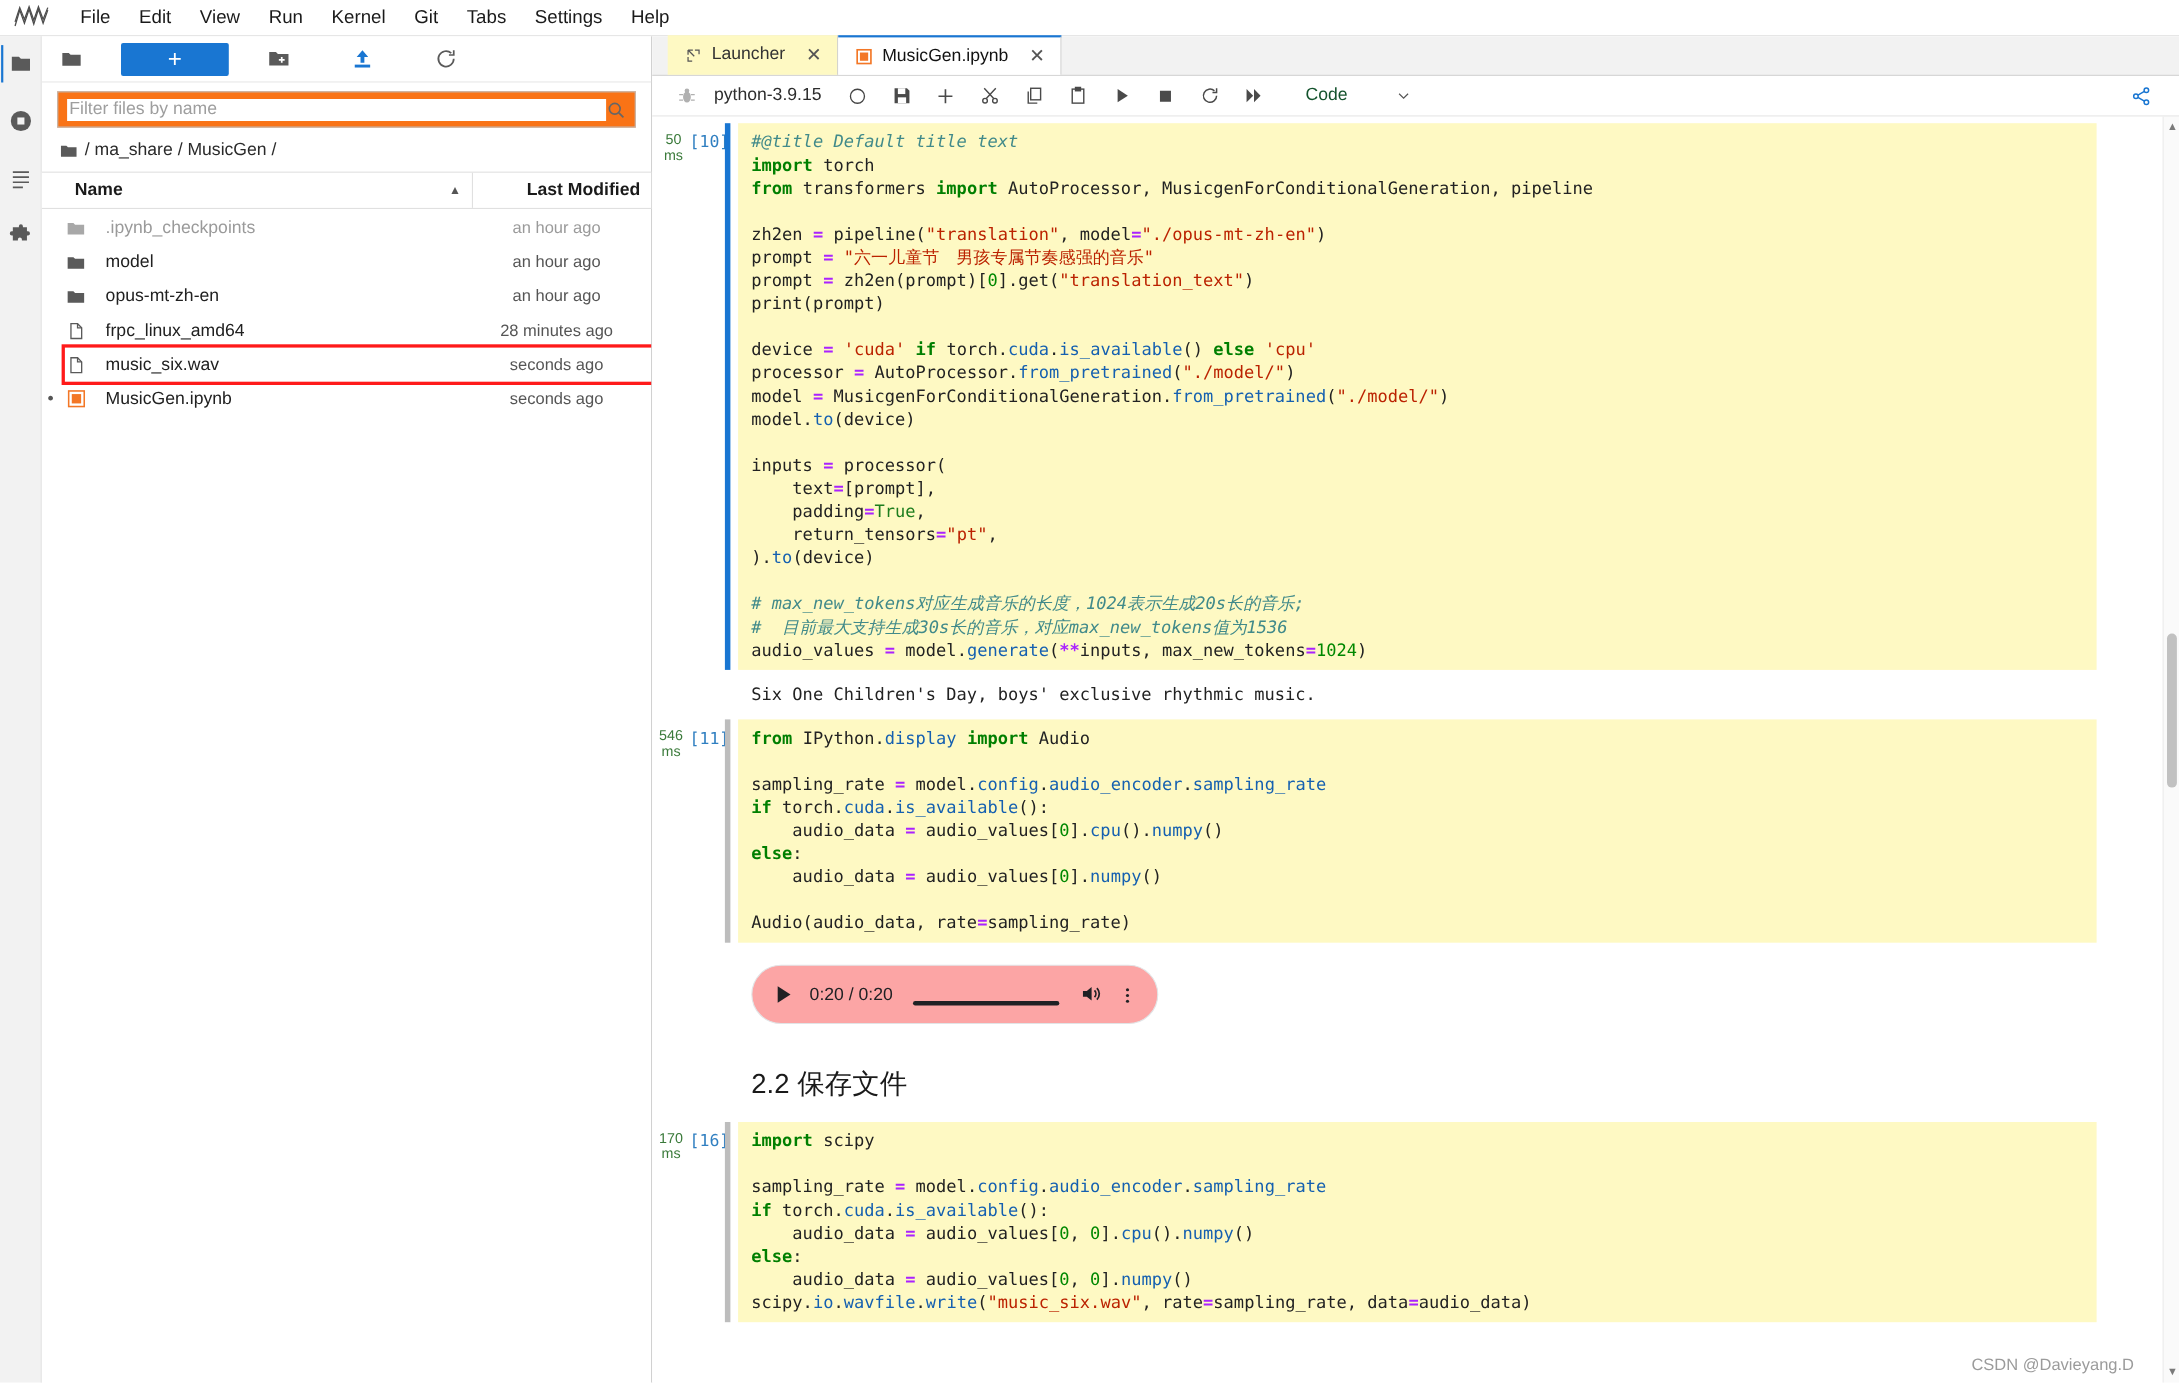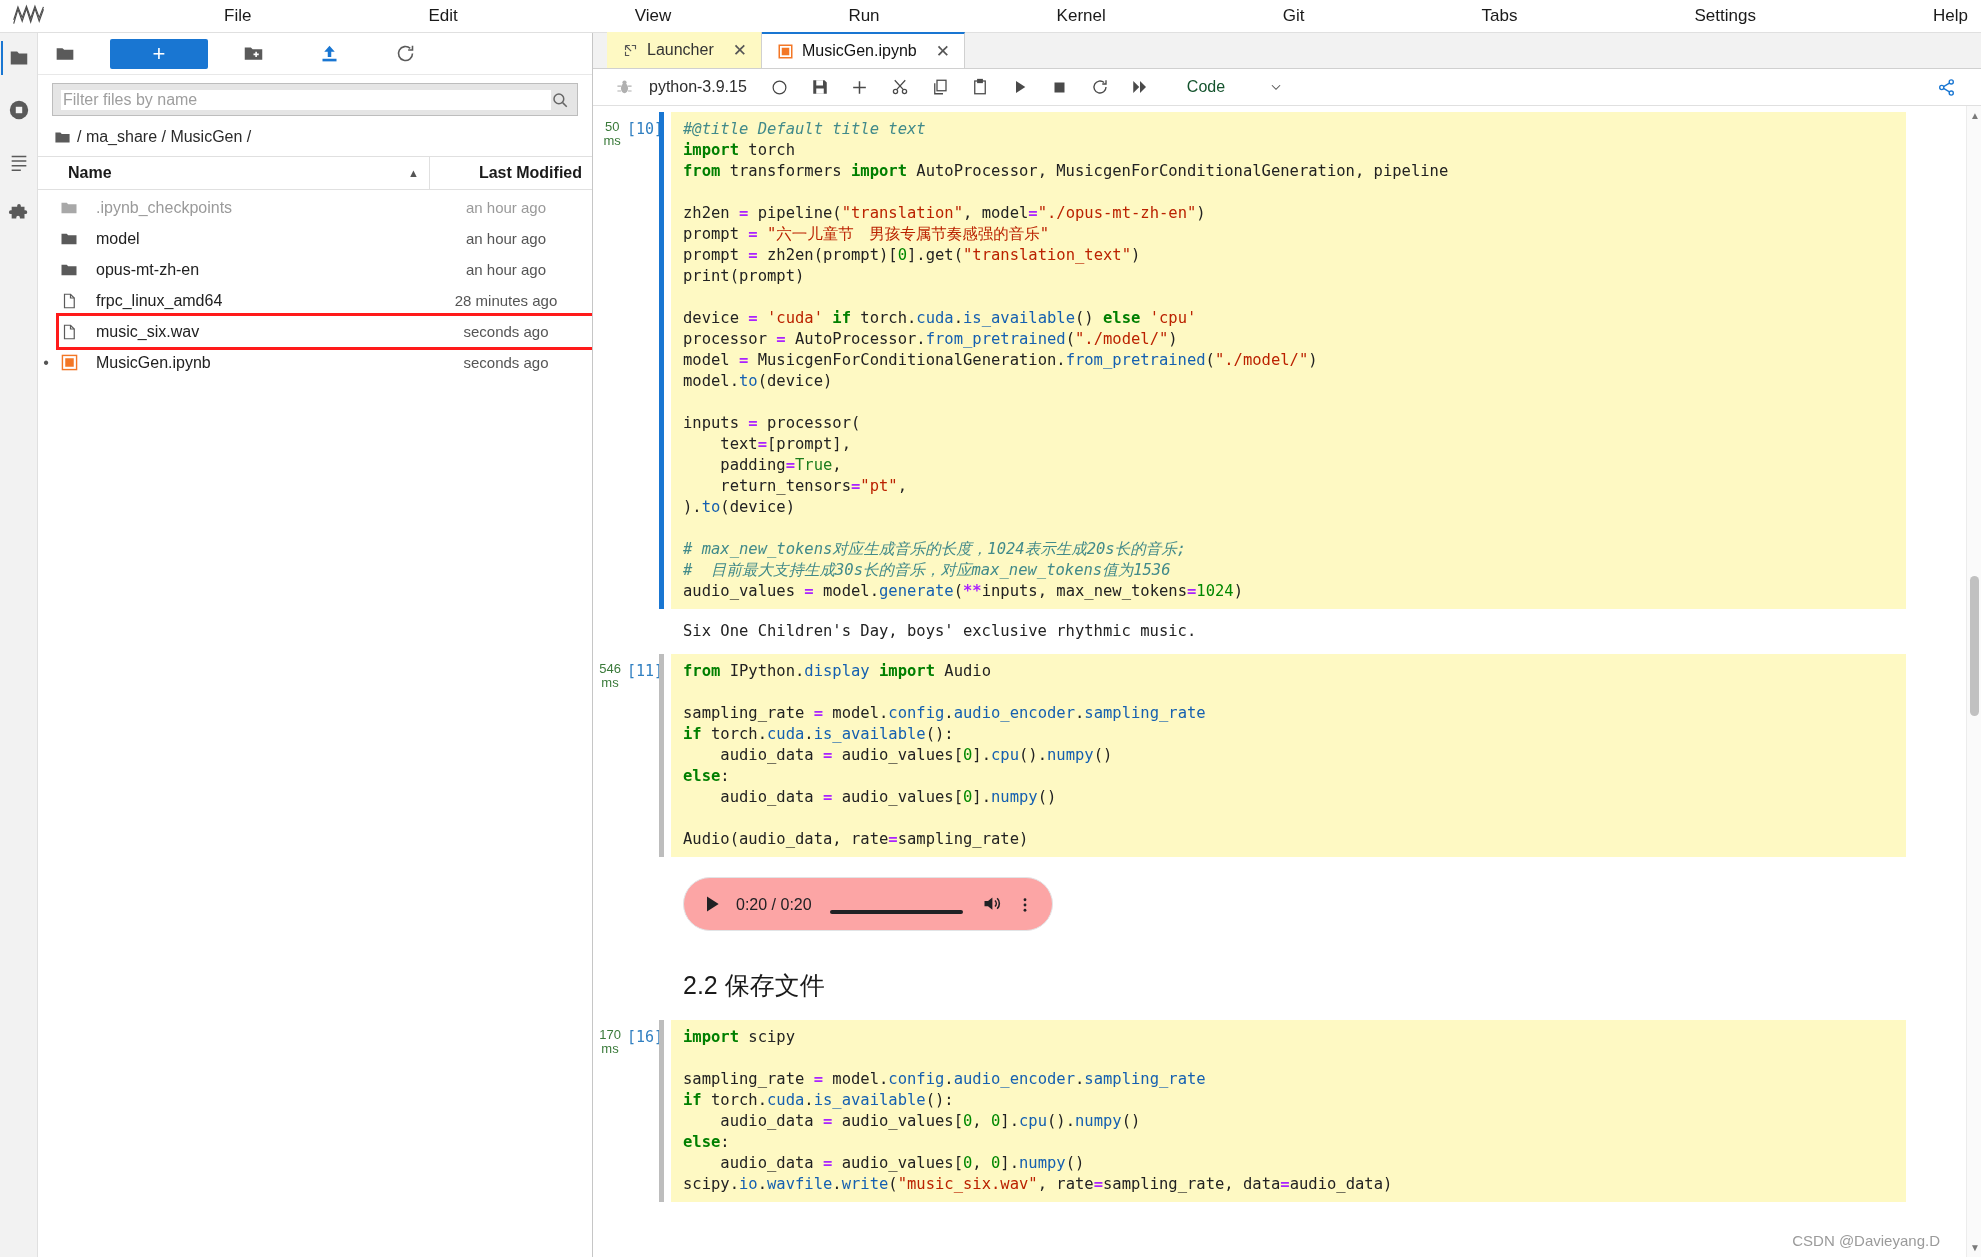--- a/index.html
+++ b/index.html
@@ -20,7 +20,6 @@
     background: #ffffff;
     border-bottom: 1px solid #e0e0e0;
     padding-left: 6px;
-    justify-content: space-between;
   }
   .jp-logo { width: 34px; height: 26px; margin: 0 14px 0 6px; flex: 0 0 auto; }
   .menu-item {

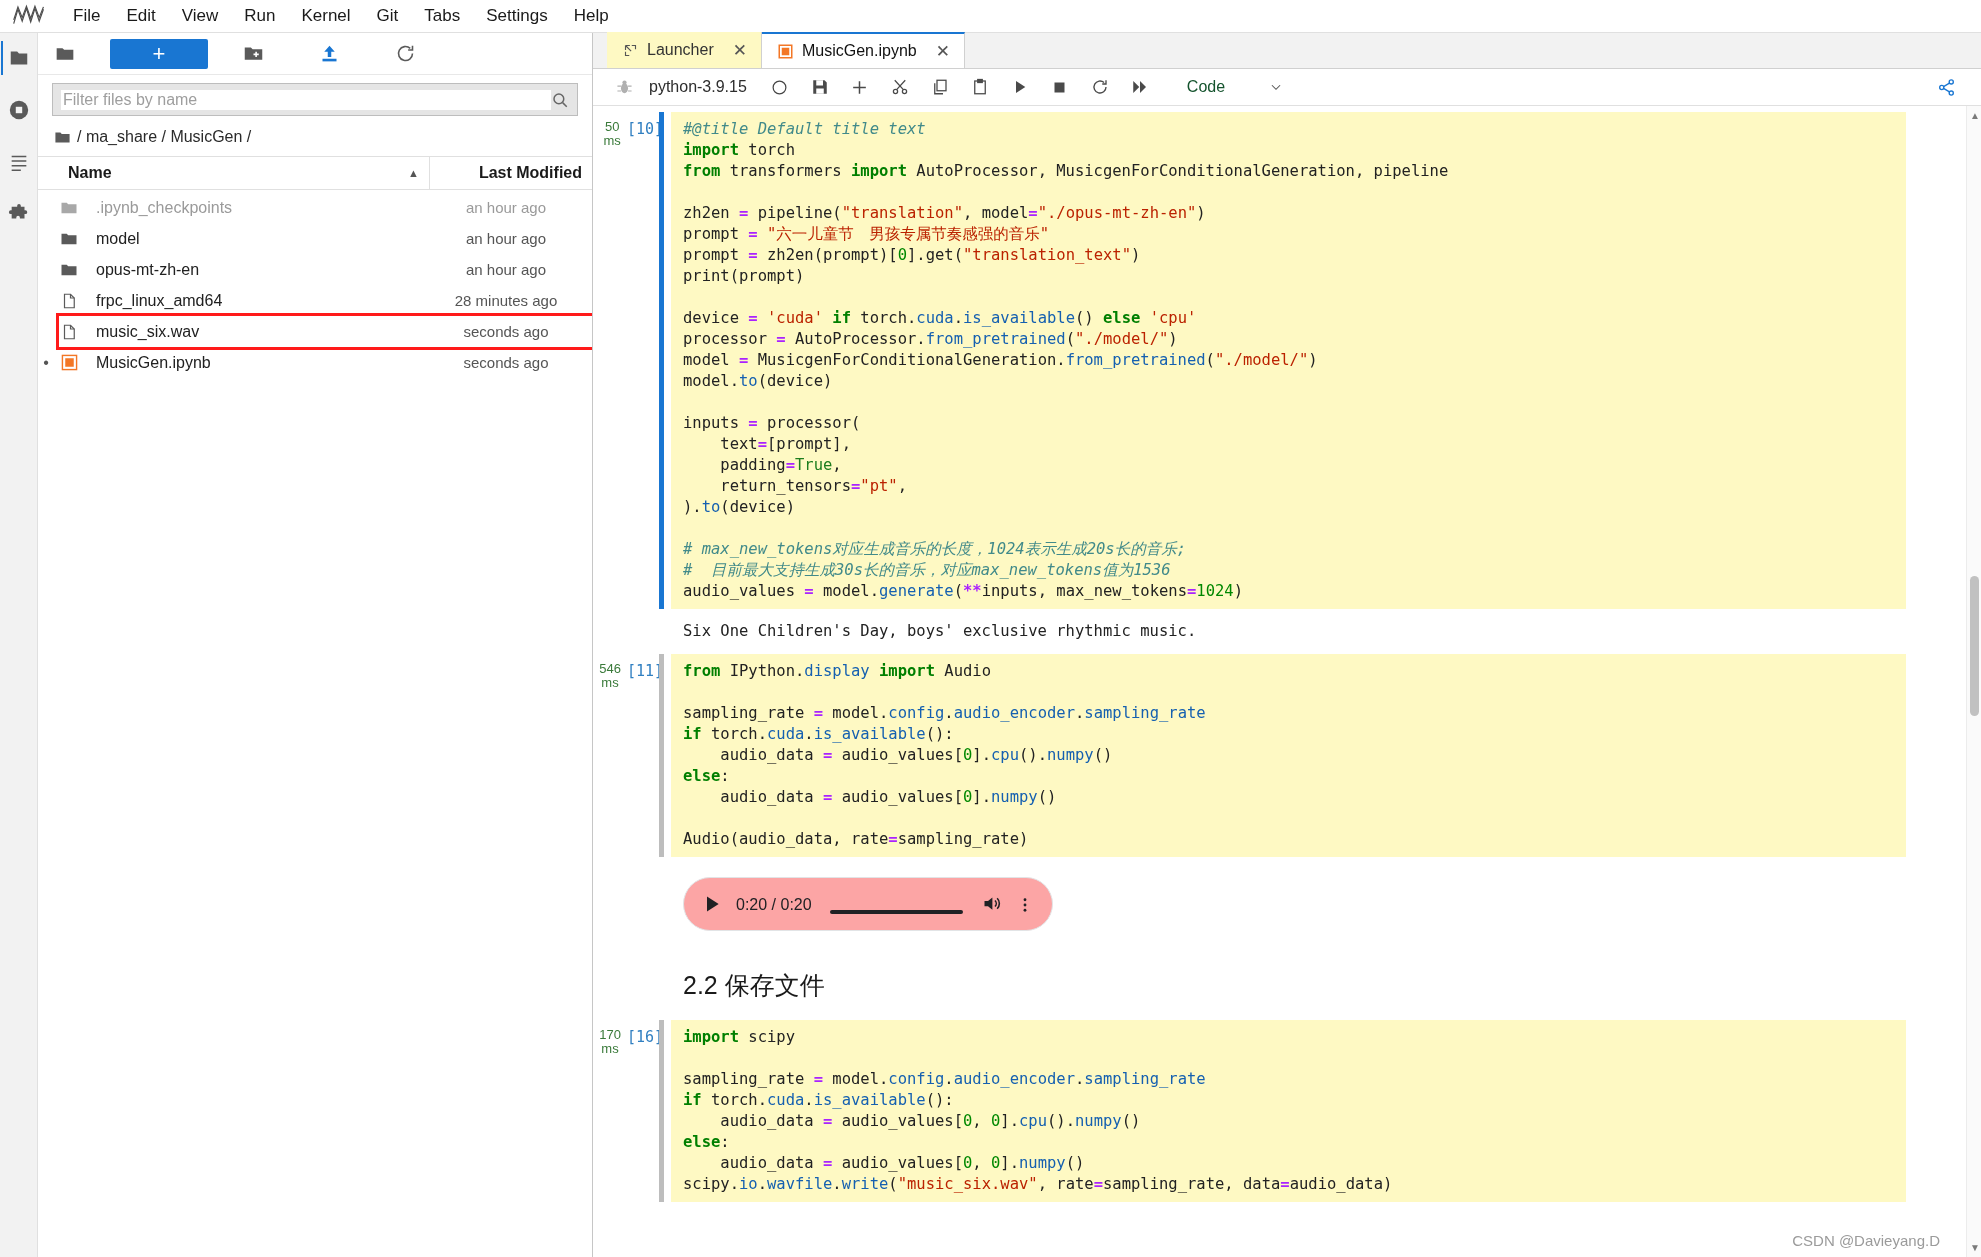--- a/index.html
+++ b/index.html
@@ -71,7 +71,7 @@
 
   .fb-filter-wrap { padding: 8px 14px 6px 14px; }
   .fb-filter {
-    height: 33px; border: 1px solid #bdbdbd; background: #e5e5e5;
+    height: 33px; border: 1px solid #bdbdbd; background: #f97316;
     display: flex; align-items: center; padding: 0 8px;
   }
   .fb-filter input {

